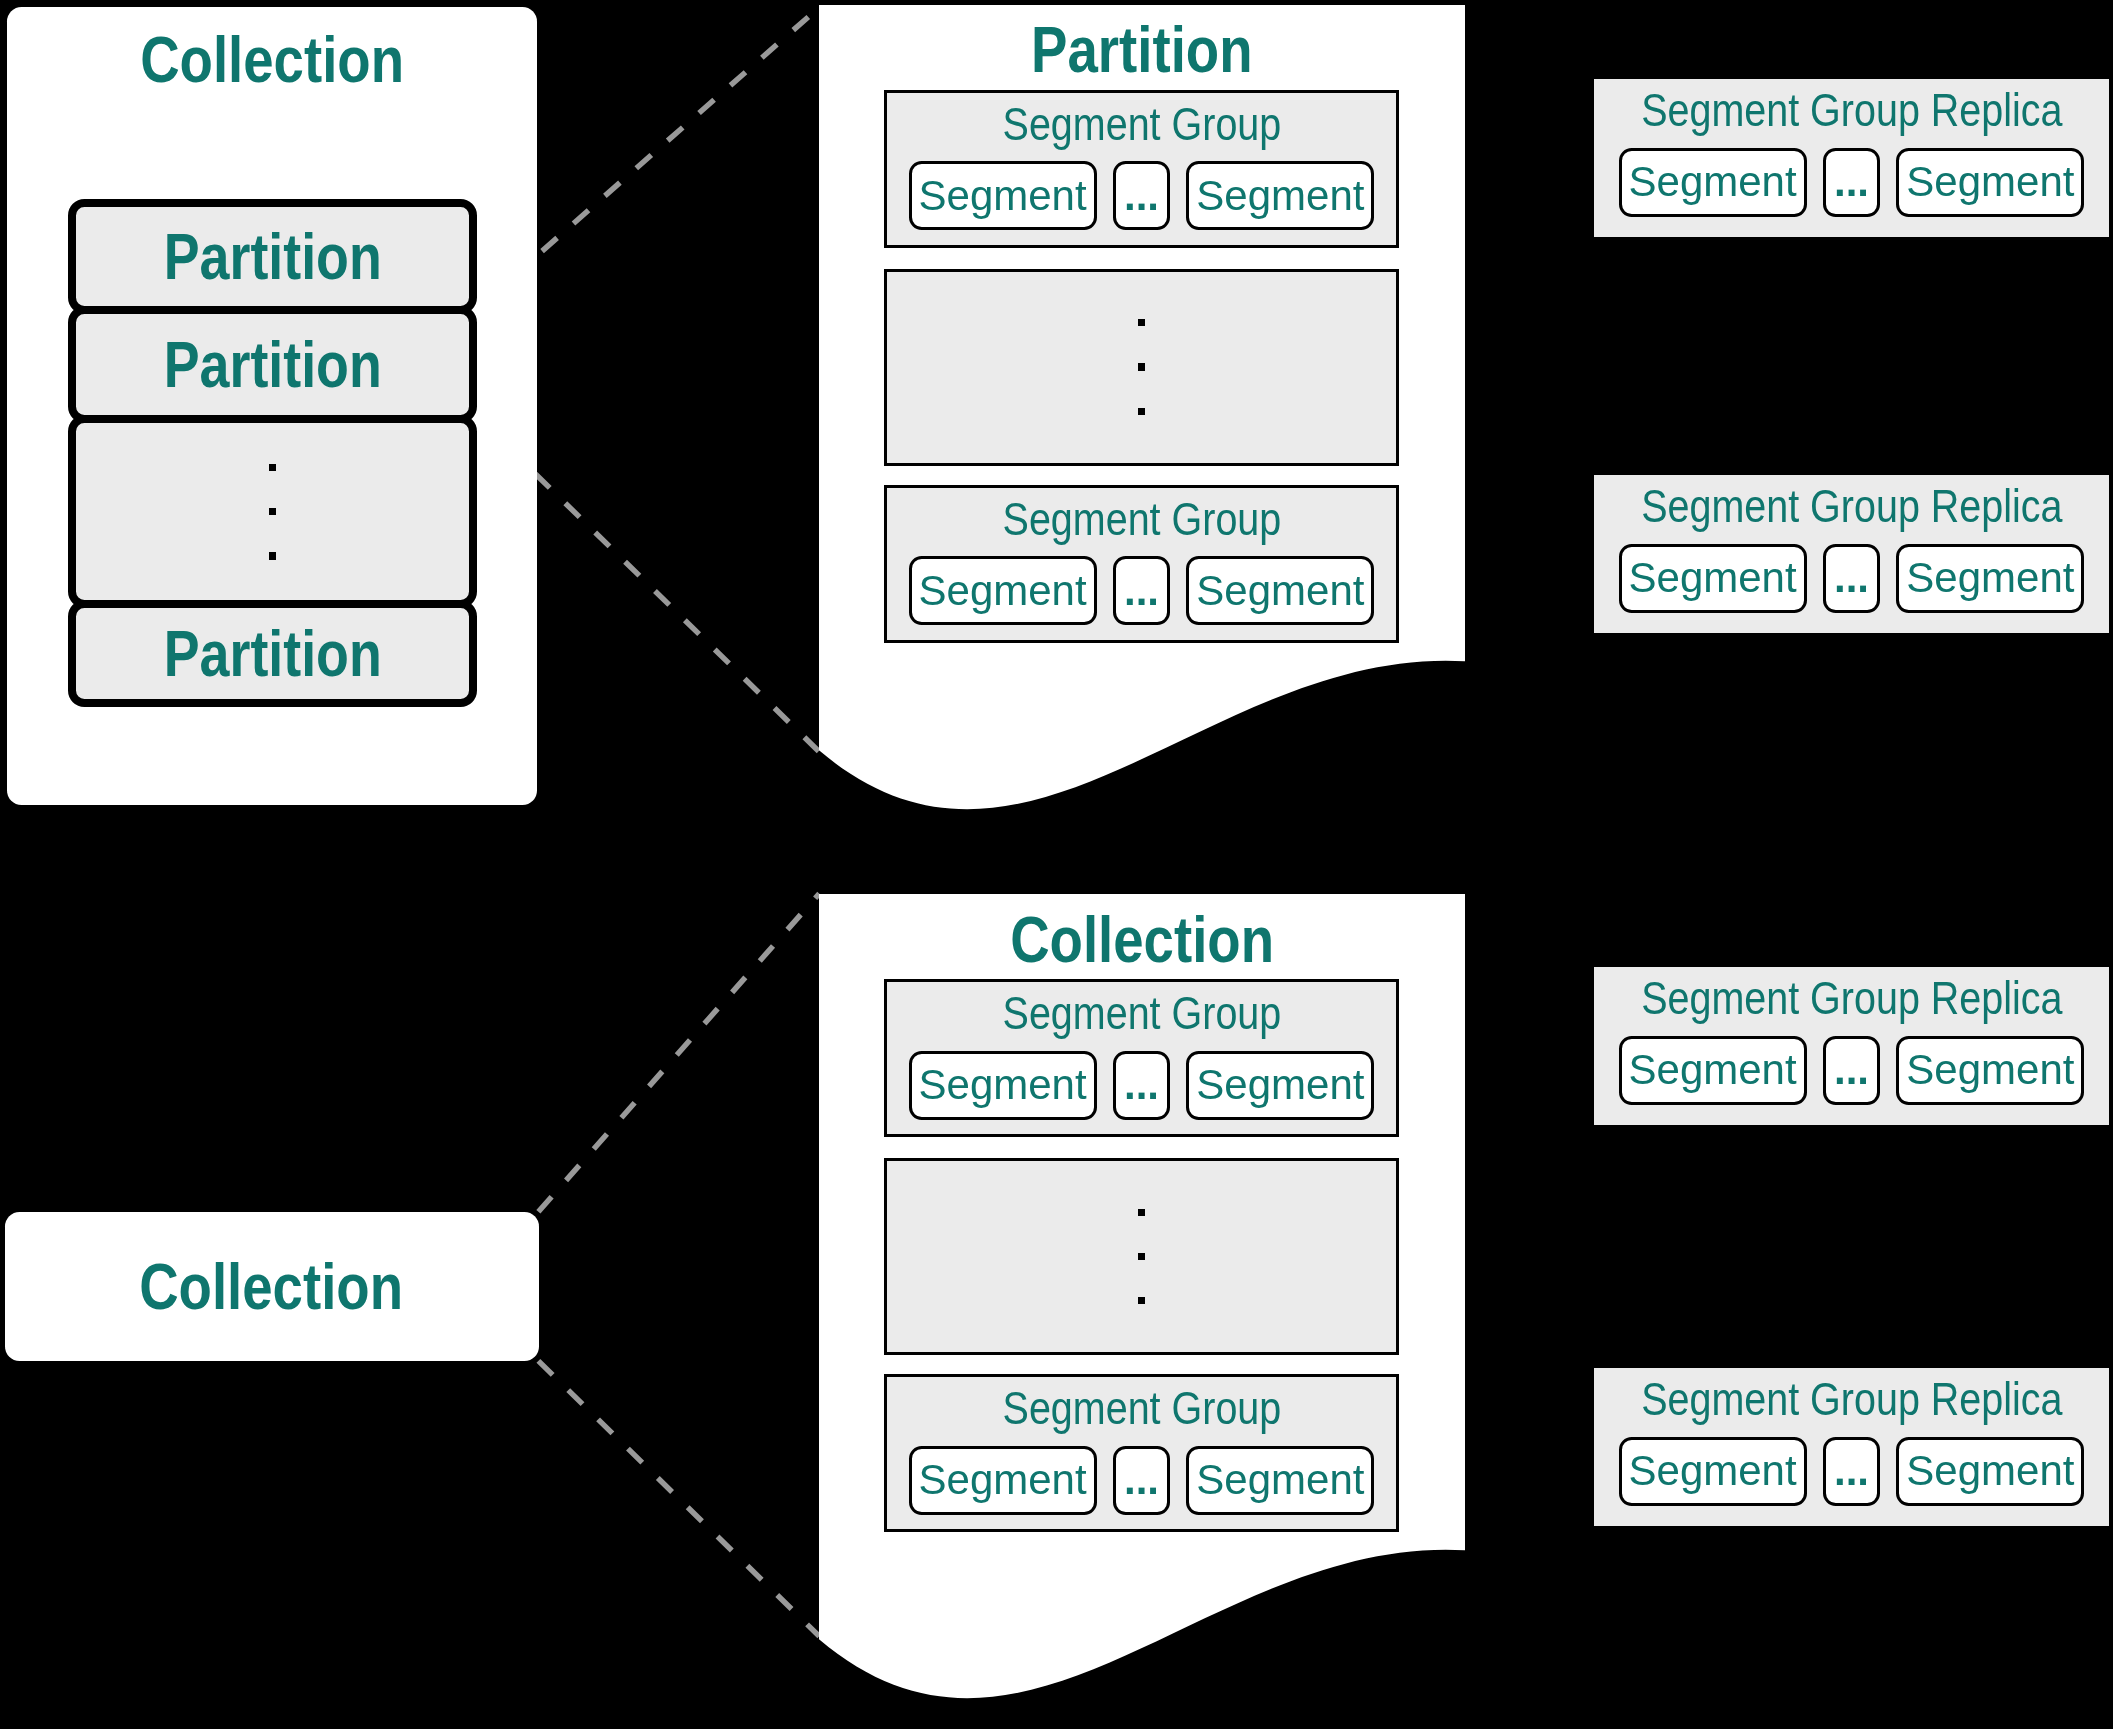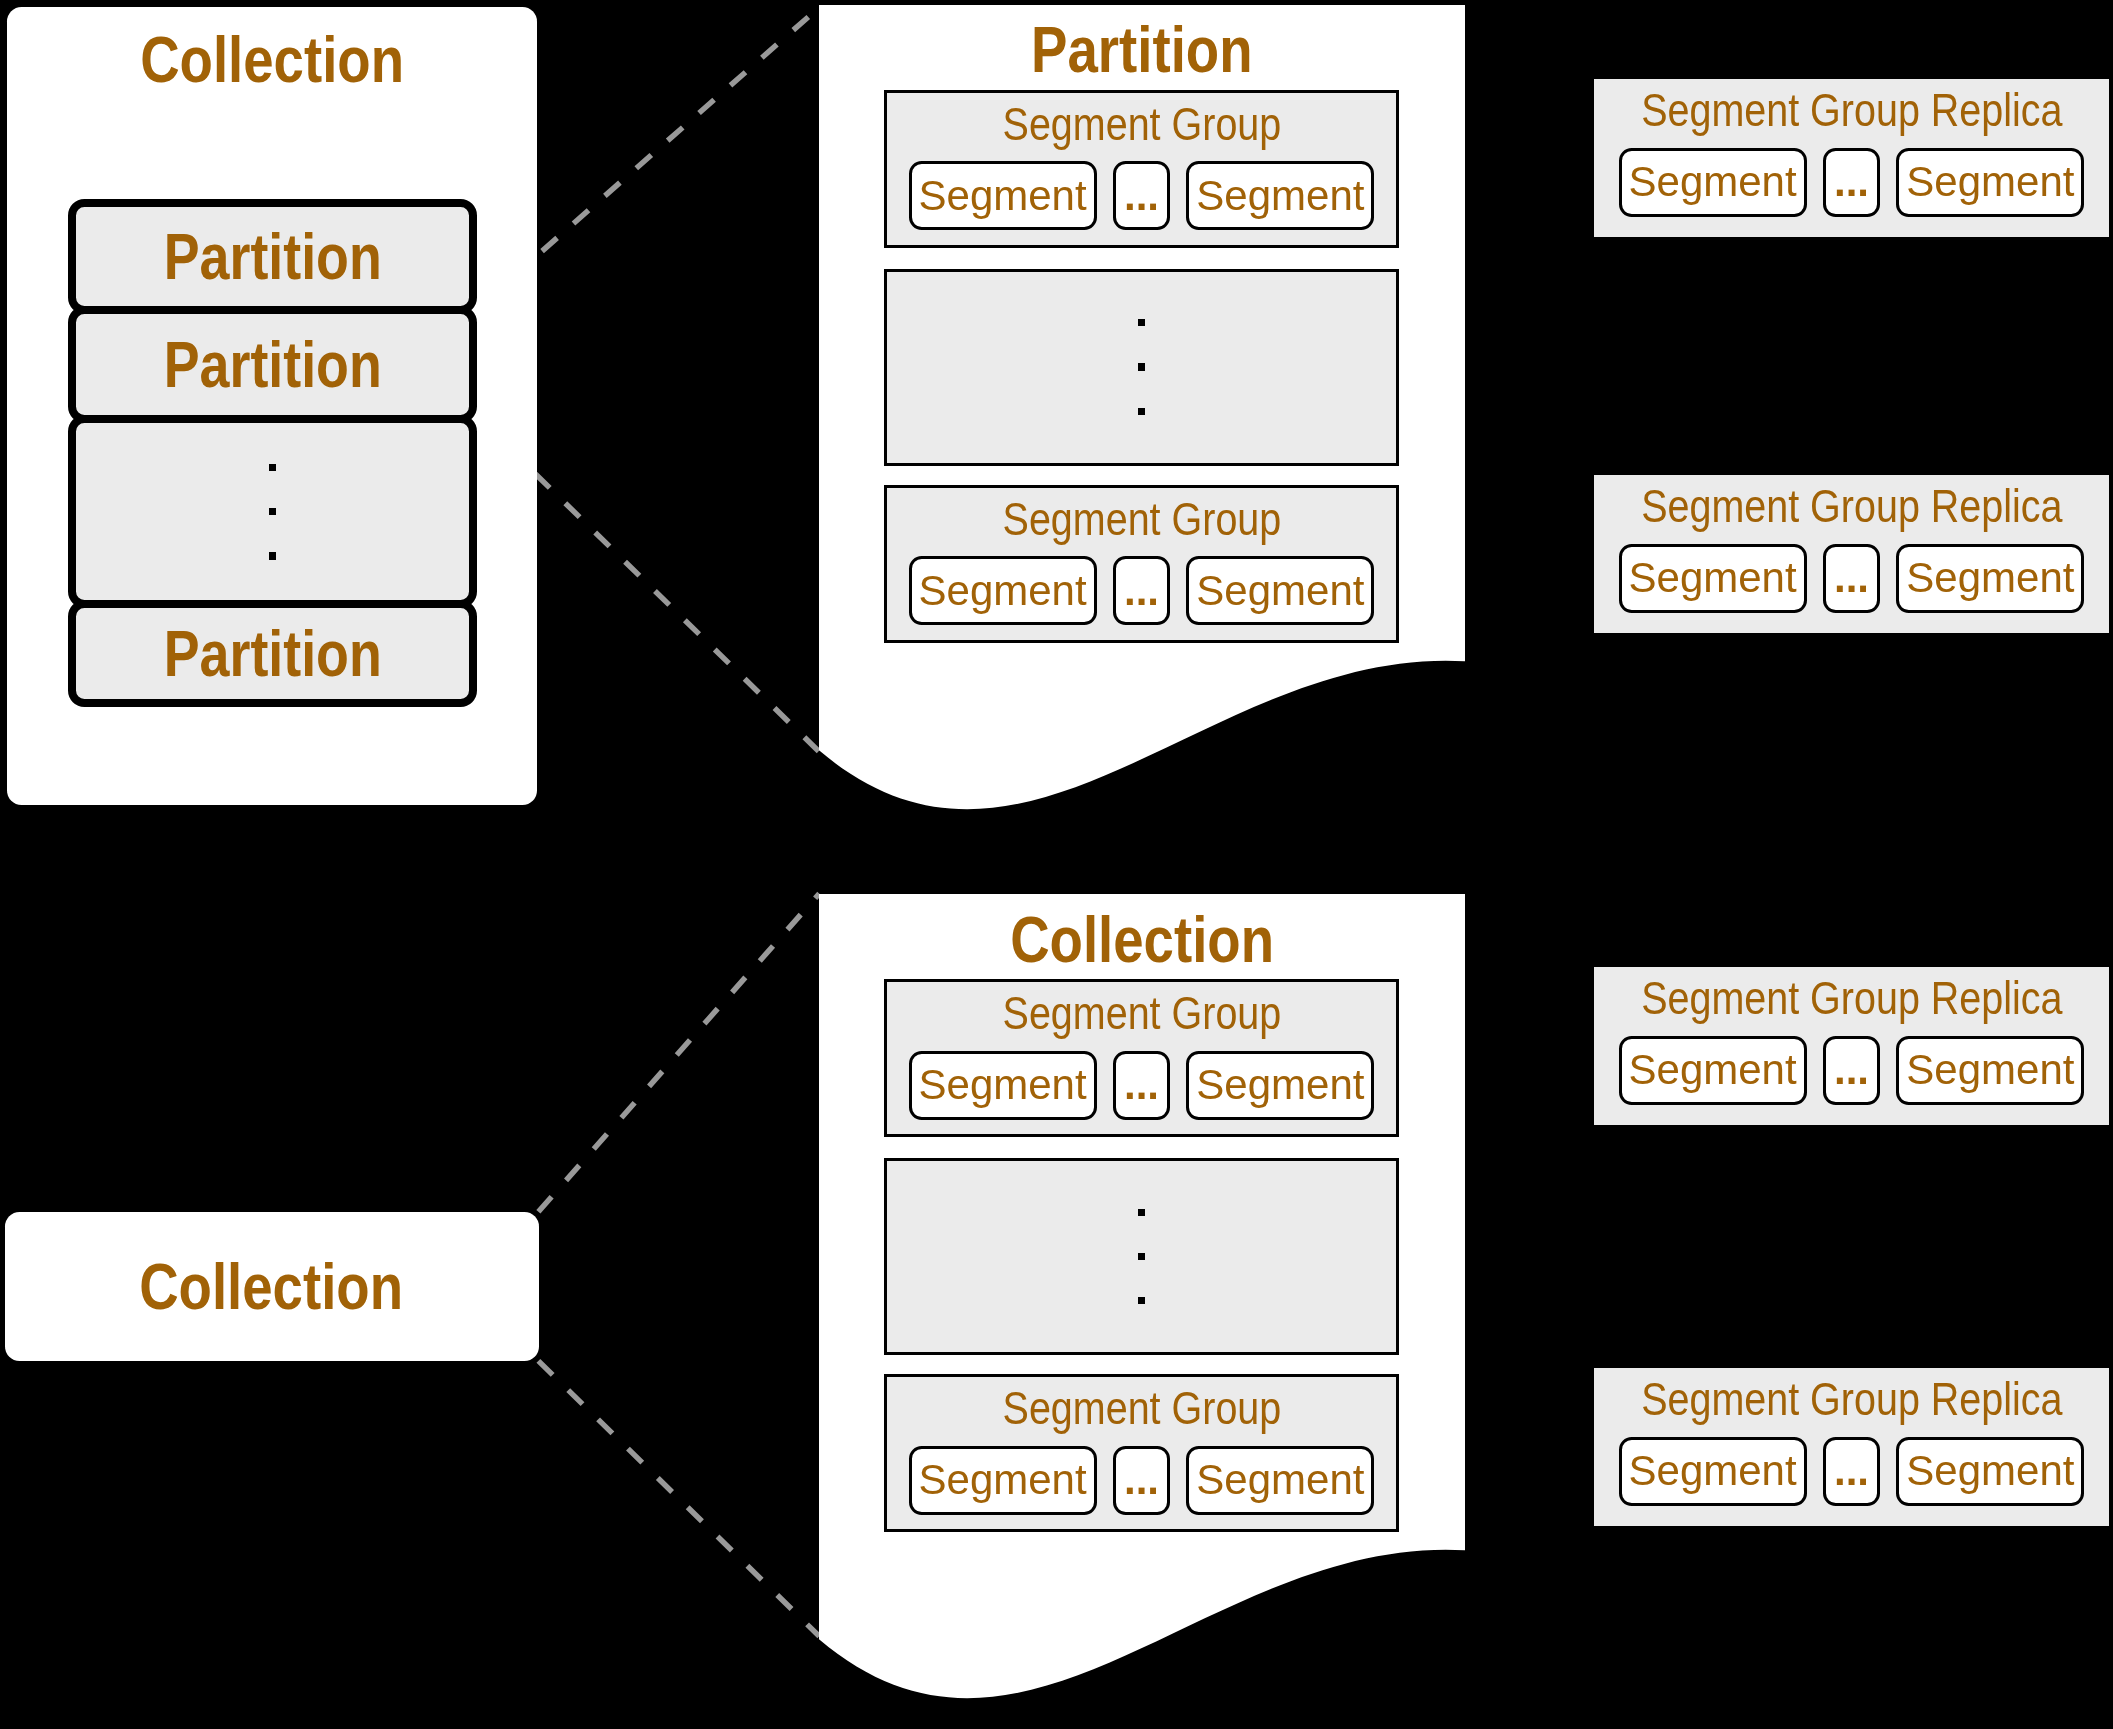--- a/index.html
+++ b/index.html
@@ -5,7 +5,7 @@
   html,body{margin:0;padding:0;background:#000;}
   #stage{
     position:relative;width:2114px;height:1729px;background:#000000;overflow:hidden;
-    font-family:"Liberation Sans","DejaVu Sans",sans-serif;color:#a16207;
+    font-family:"Liberation Sans","DejaVu Sans",sans-serif;color:#0f766e;
   }
   .cond{display:inline-block;transform:scaleX(0.84);transform-origin:50% 50%;white-space:nowrap;}
 

